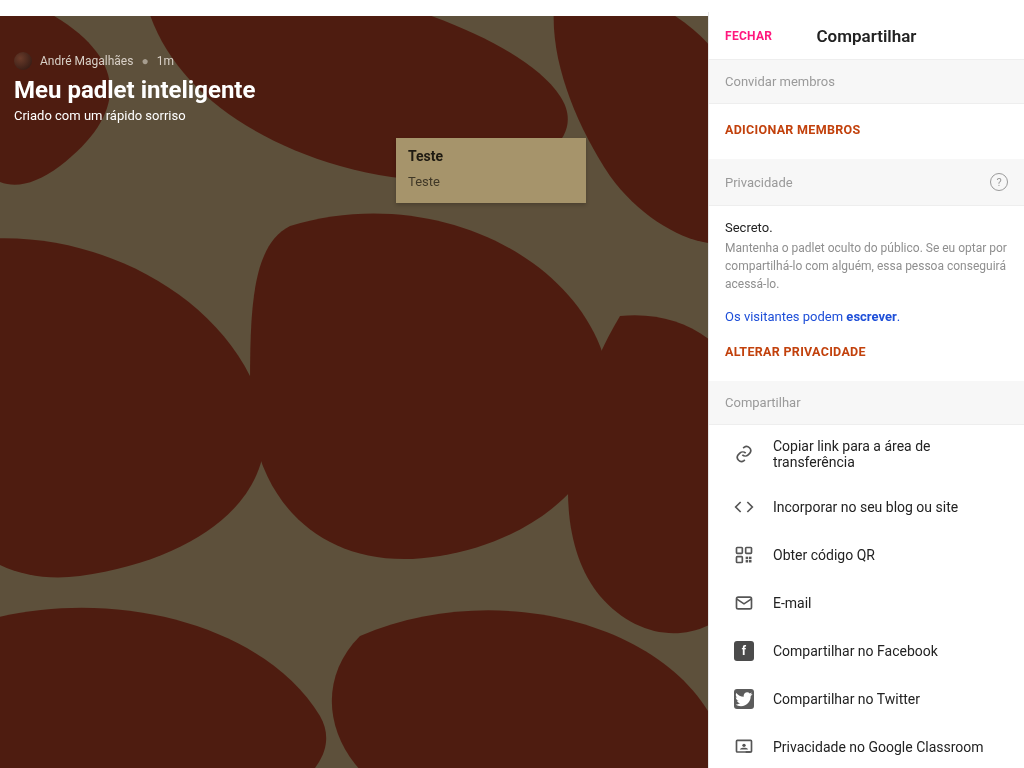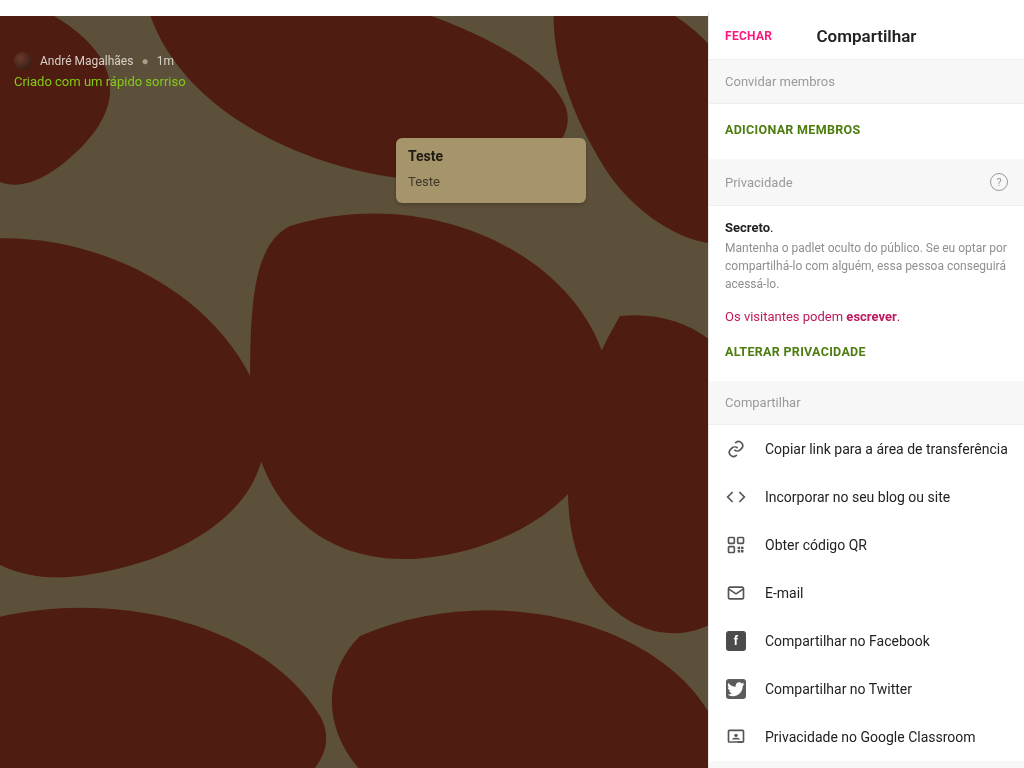--- a/index.html
+++ b/index.html
@@ -96,6 +96,7 @@
       <span class="dot">●</span>
       <span>1m</span>
     </div>
+    <div class="title">Meu padlet inteligente</div>
     <div class="subtitle">Criado com um rápido sorriso</div>
   </div>
 

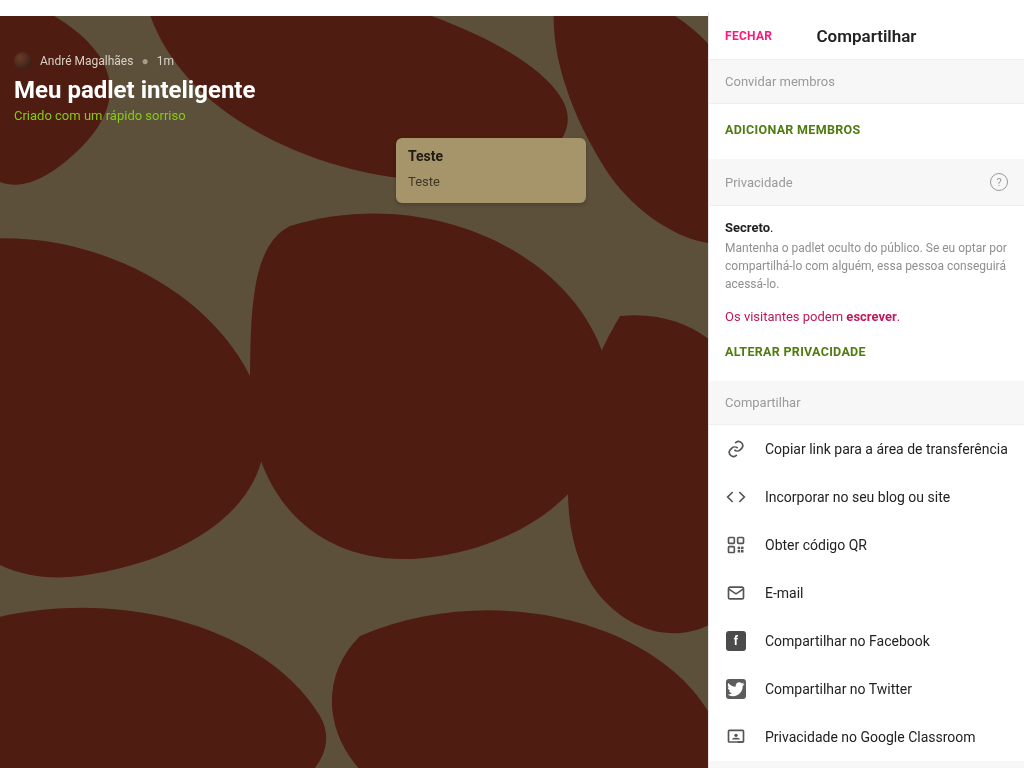--- a/index.html
+++ b/index.html
@@ -16,7 +16,7 @@
   .avatar { width:18px; height:18px; border-radius:50%; background: radial-gradient(circle at 35% 35%, #6a3b2a, #2a1510); display:inline-block; }
   .dot { opacity:.6; }
   .title { font-size:24px; font-weight:700; margin-top:6px; color:#fff; }
-  .subtitle { font-size:13px; color:#84cc16; margin-top:4px; }
+  .subtitle { font-size:13px; color:#ffffff; margin-top:4px; }
   .card {
     position:absolute; left:396px; top:122px; width:190px;
     background:#a6946b; border-radius:6px; padding:10px 12px 14px;

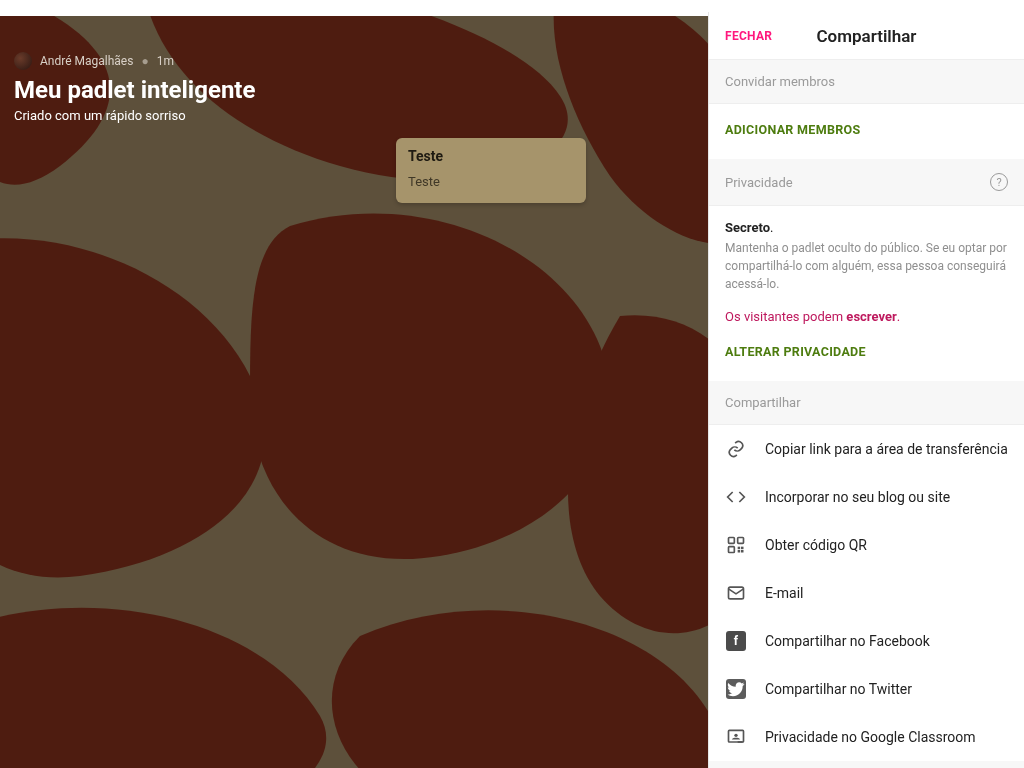--- a/index.html
+++ b/index.html
@@ -52,7 +52,7 @@
     font-size:11px; color:#9a9a9a; cursor:pointer;
   }
   .pink-action {
-    color:#4d7c0f; font-size:12.5px; font-weight:700; letter-spacing:.3px;
+    color:#c2410c; font-size:12.5px; font-weight:700; letter-spacing:.3px;
     padding:18px 16px 22px; cursor:pointer;
   }
   .privacy-block { padding:14px 16px 2px; font-size:13px; color:#444; }

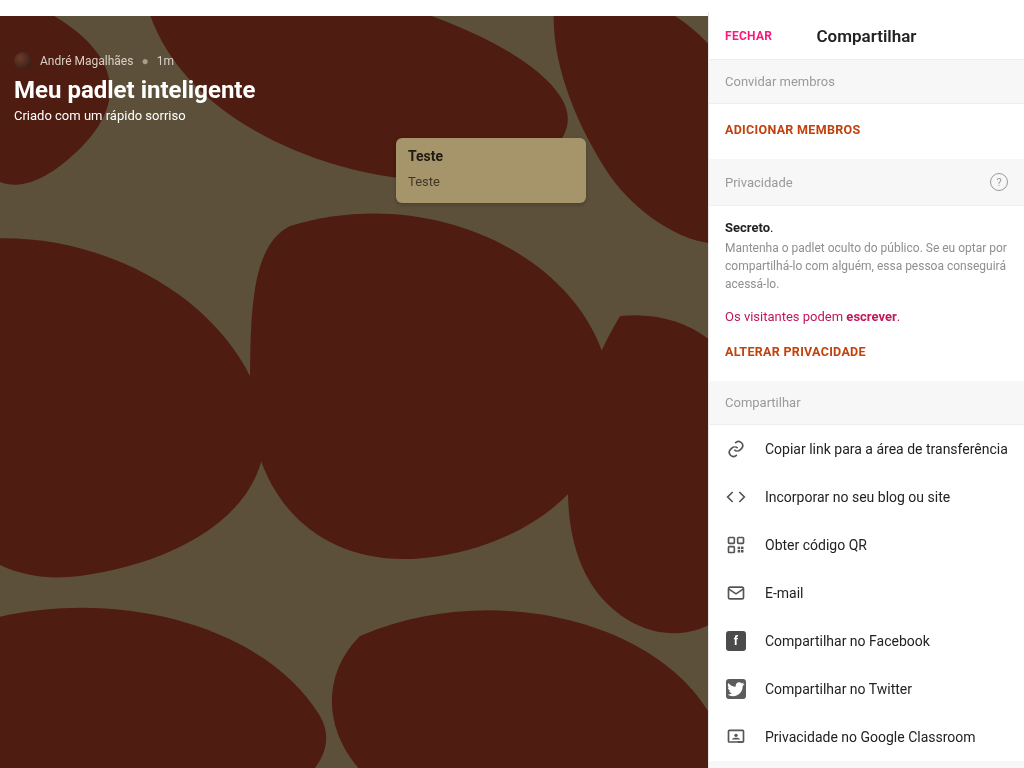--- a/index.html
+++ b/index.html
@@ -19,7 +19,7 @@
   .subtitle { font-size:13px; color:#ffffff; margin-top:4px; }
   .card {
     position:absolute; left:396px; top:122px; width:190px;
-    background:#a6946b; border-radius:6px; padding:10px 12px 14px;
+    background:#a6946b; border-radius:0; padding:10px 12px 14px;
     box-shadow: 0 2px 4px rgba(0,0,0,.2);
   }
   .card-title { font-weight:700; font-size:14px; color:#1f1b12; }

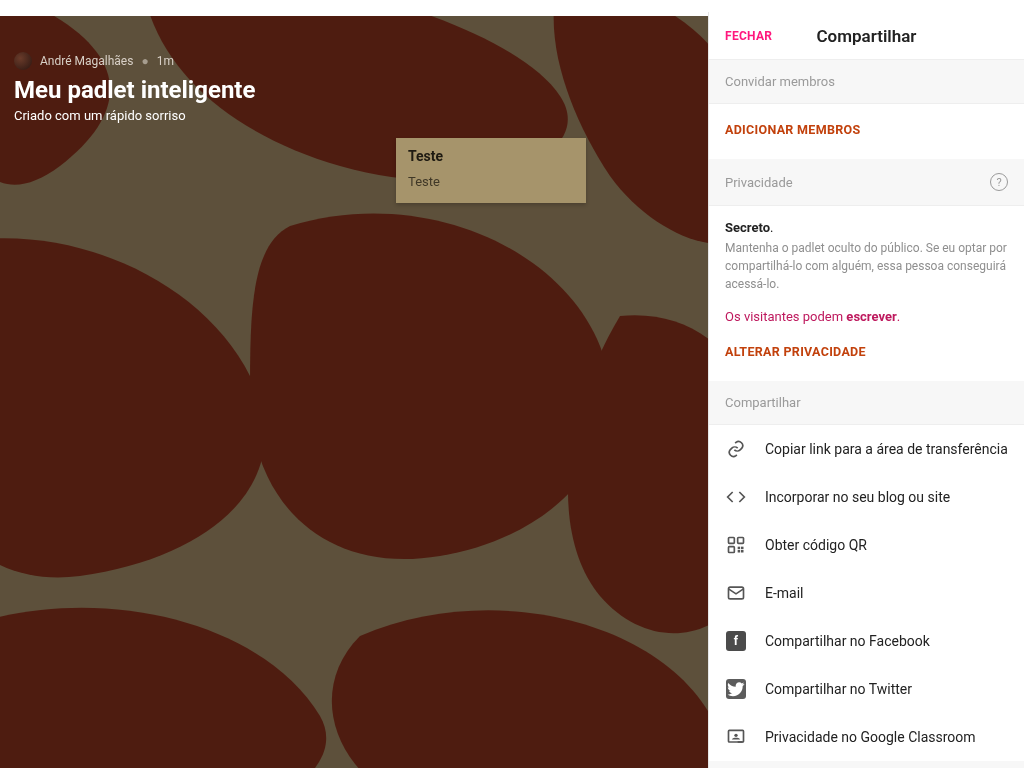--- a/index.html
+++ b/index.html
@@ -57,7 +57,7 @@
   }
   .privacy-block { padding:14px 16px 2px; font-size:13px; color:#444; }
   .privacy-block .heading { color:#222; }
-  .privacy-block .heading b { font-weight:700; }
+  .privacy-block .heading b { font-weight:400; }
   .privacy-block .desc { color:#8f8f8f; font-size:12px; margin-top:4px; line-height:1.5; }
   .privacy-block .visitors { margin-top:16px; color:#be185d; font-size:13px; }
   .list-item {

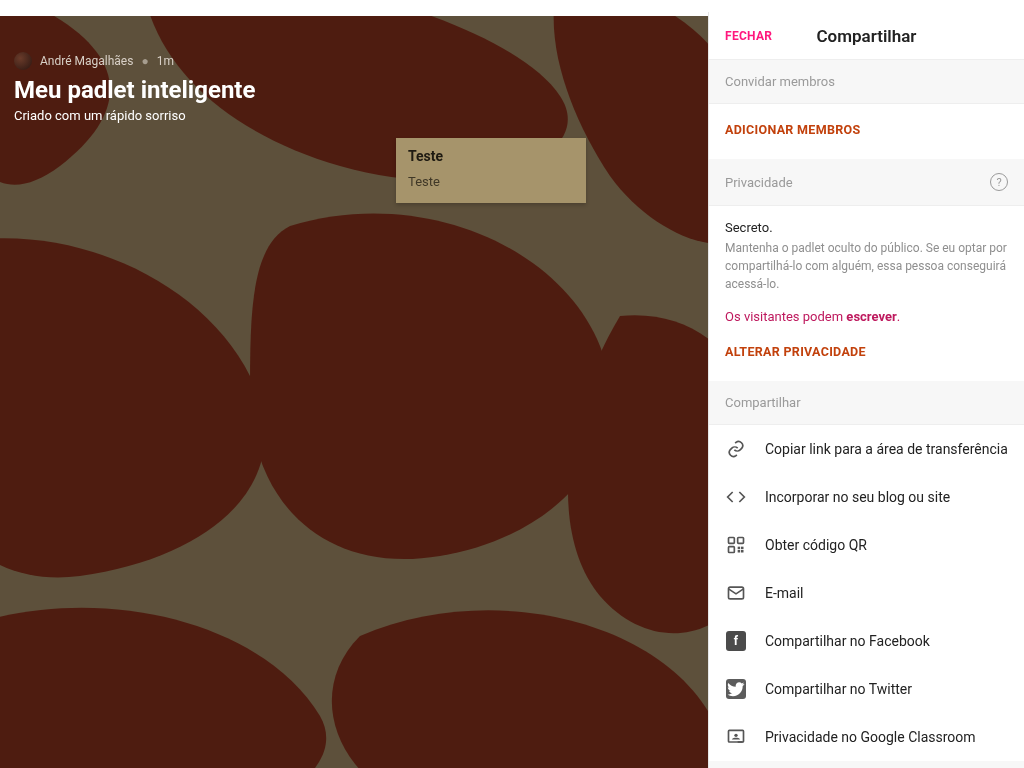--- a/index.html
+++ b/index.html
@@ -59,7 +59,7 @@
   .privacy-block .heading { color:#222; }
   .privacy-block .heading b { font-weight:400; }
   .privacy-block .desc { color:#8f8f8f; font-size:12px; margin-top:4px; line-height:1.5; }
-  .privacy-block .visitors { margin-top:16px; color:#be185d; font-size:13px; }
+  .privacy-block .visitors { margin-top:16px; color:#1d4ed8; font-size:13px; }
   .list-item {
     display:flex; align-items:center; gap:18px;
     padding:13px 16px; cursor:pointer; font-size:14px; color:#222;

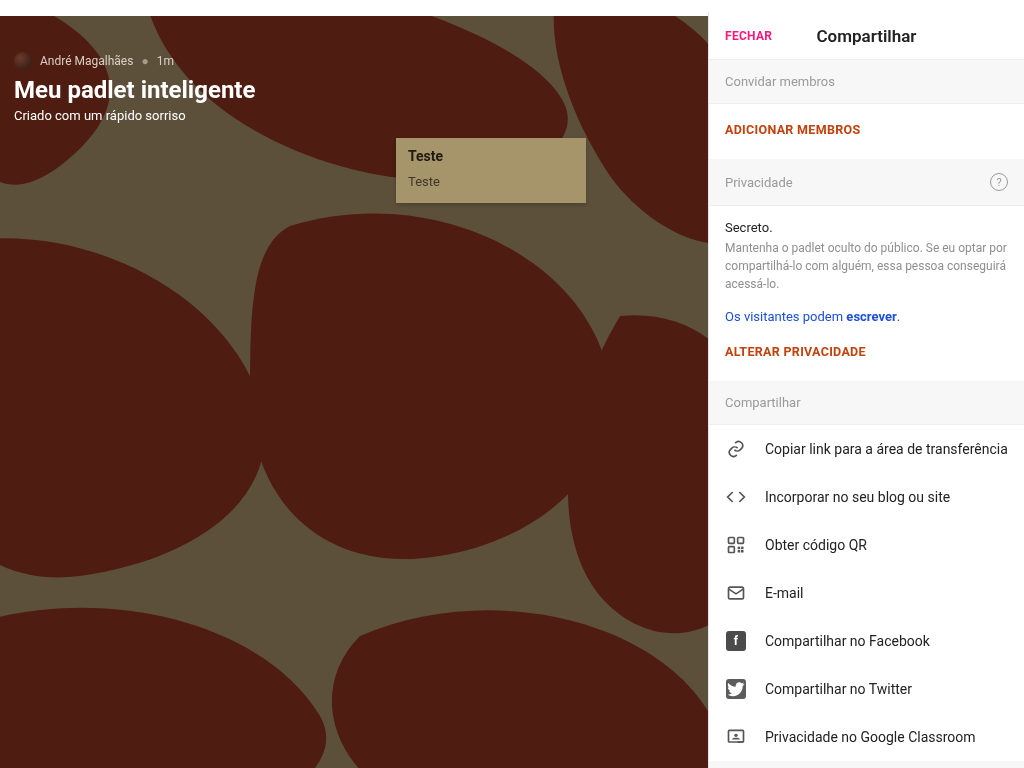--- a/index.html
+++ b/index.html
@@ -62,7 +62,7 @@
   .privacy-block .visitors { margin-top:16px; color:#1d4ed8; font-size:13px; }
   .list-item {
     display:flex; align-items:center; gap:18px;
-    padding:13px 16px; cursor:pointer; font-size:14px; color:#222;
+    padding:13px 24px; cursor:pointer; font-size:14px; color:#222;
   }
   .icon-box {
     width:22px; height:22px; display:flex; align-items:center; justify-content:center;

